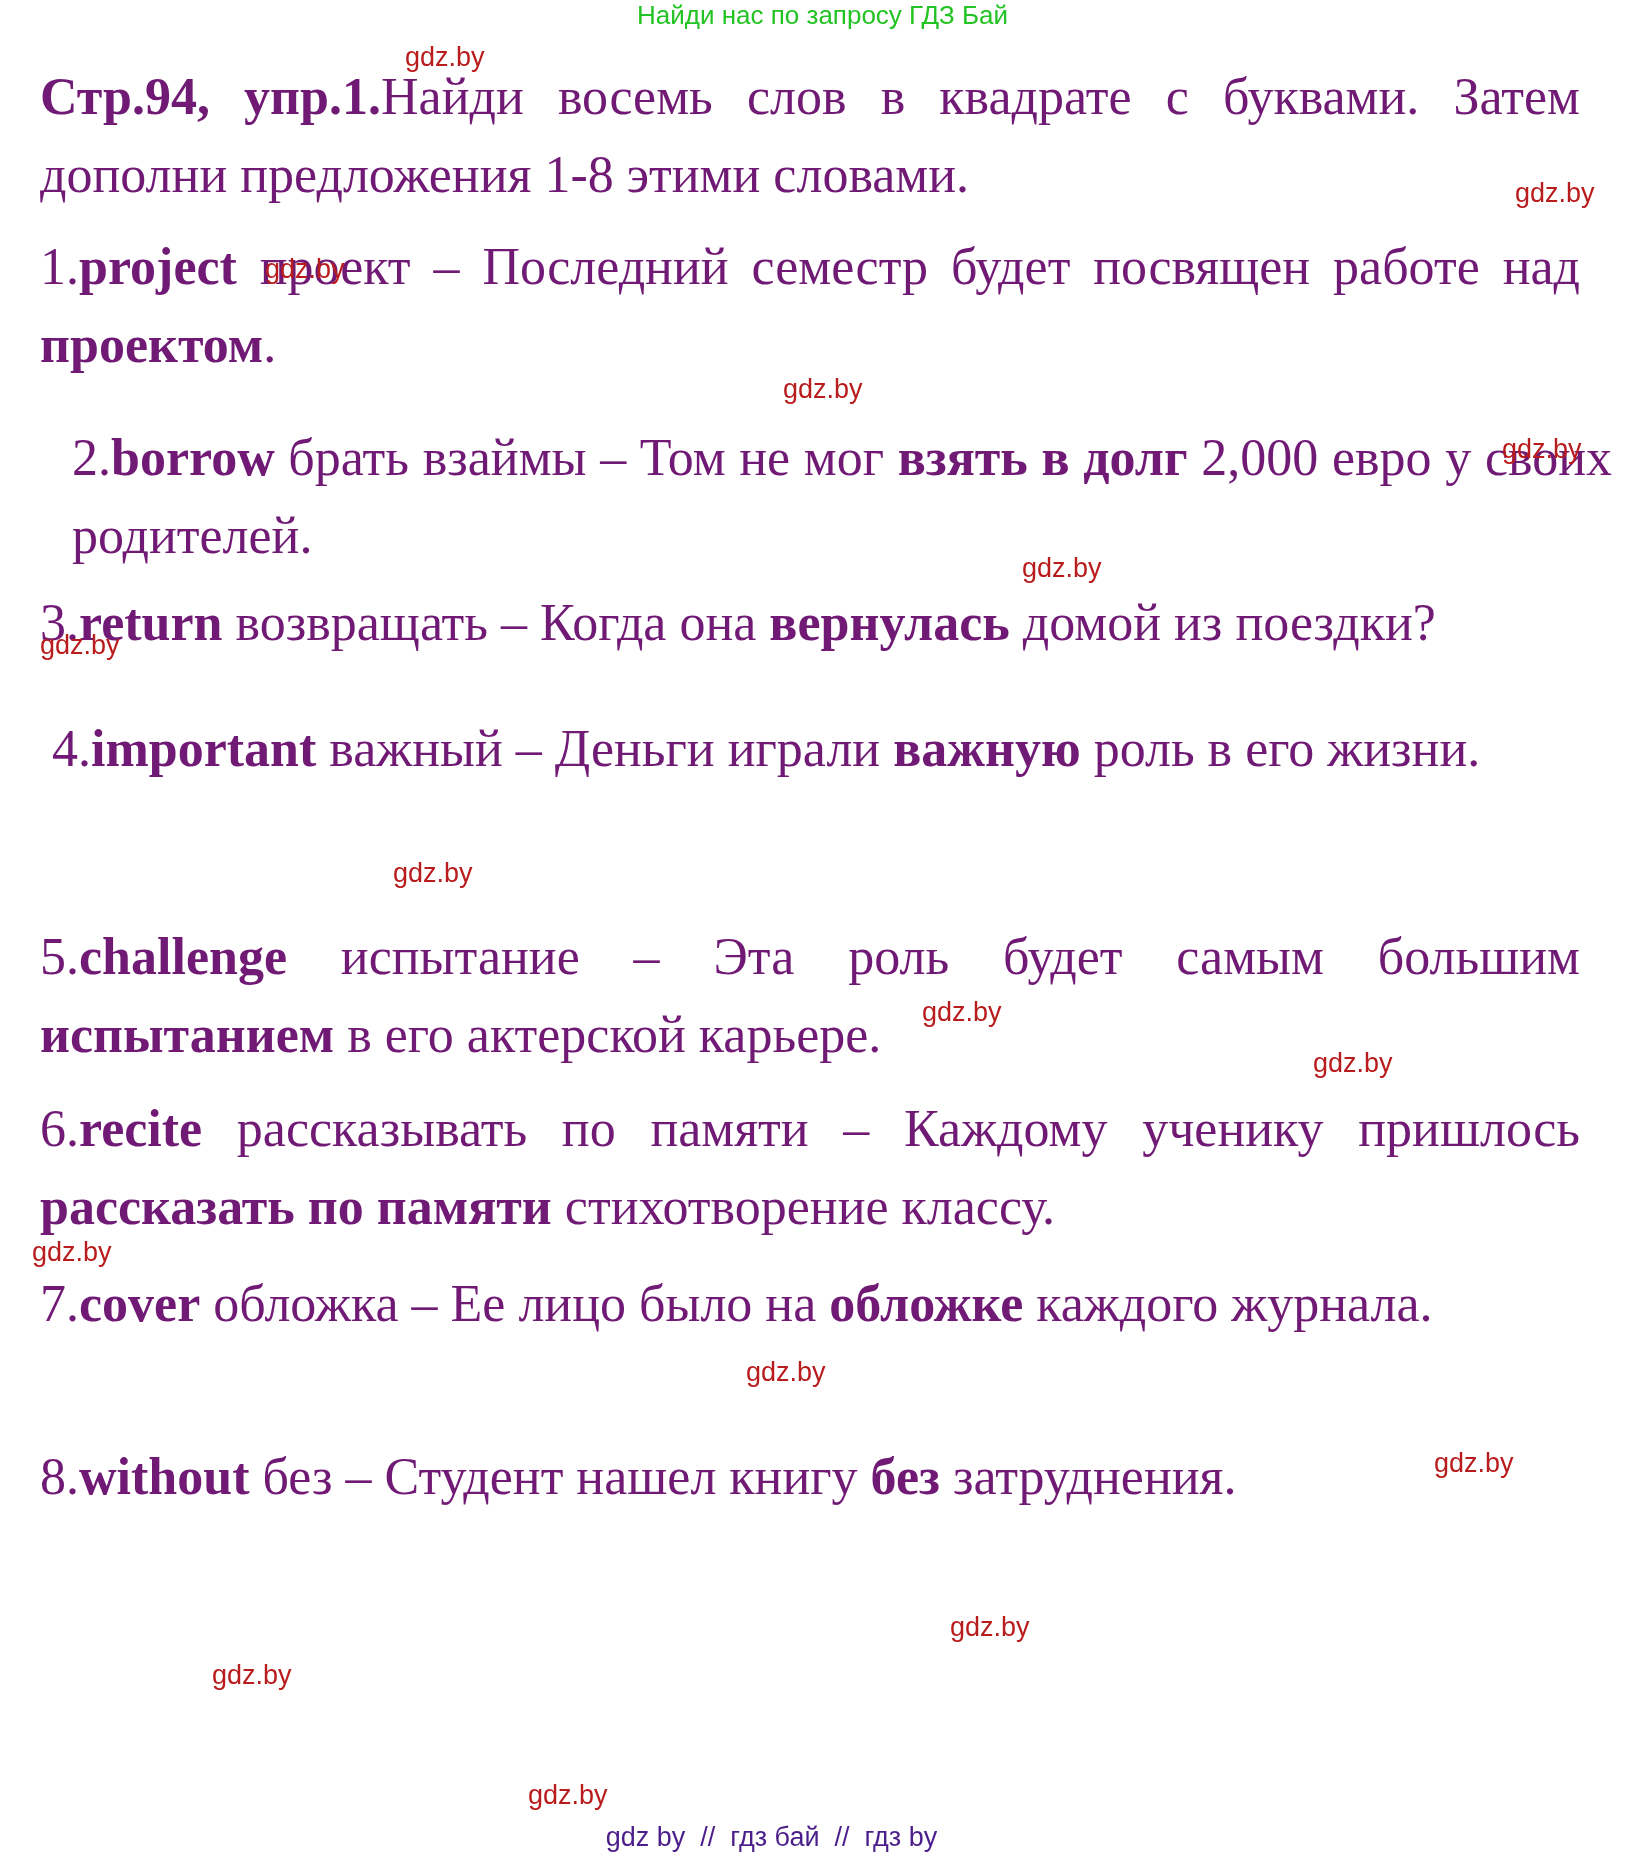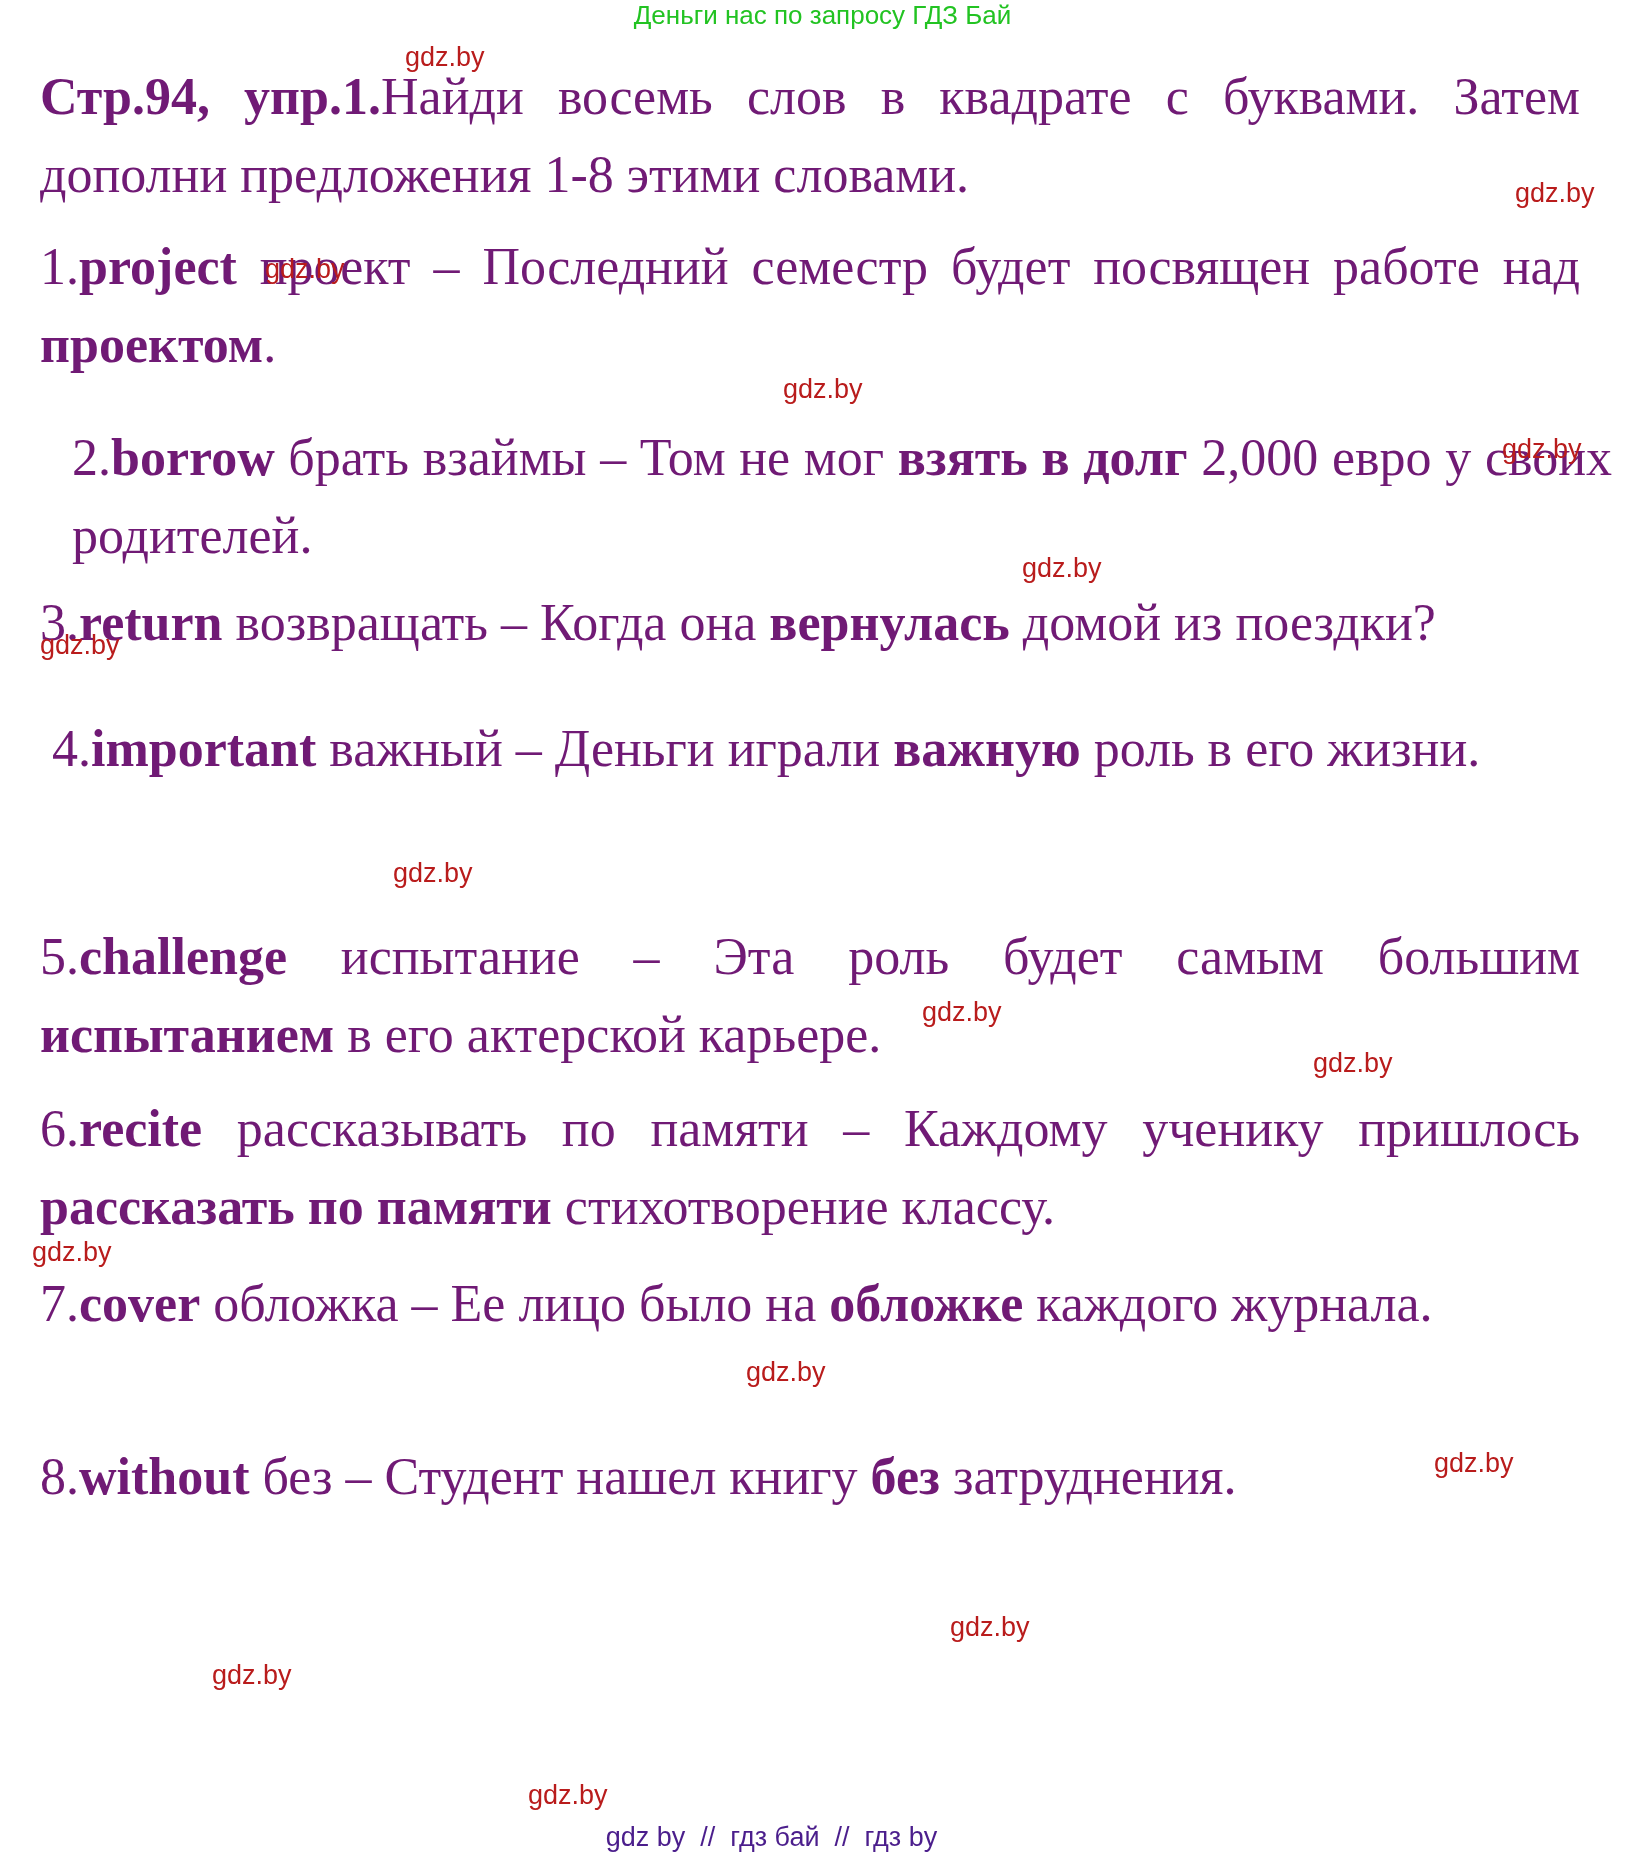--- a/index.html
+++ b/index.html
@@ -28,7 +28,7 @@
 </head>
 <body>
 
-<div class="banner">Деньги нас по запросу ГДЗ Бай</div>
+<div class="banner">Найди нас по запросу ГДЗ Бай</div>
 
 <div class="para" style="top:58px;">
   <b>Стр.94, упр.1.</b><span>Найди восемь слов в квадрате с буквами. Затем дополни предложения 1-8 этими словами.</span>

